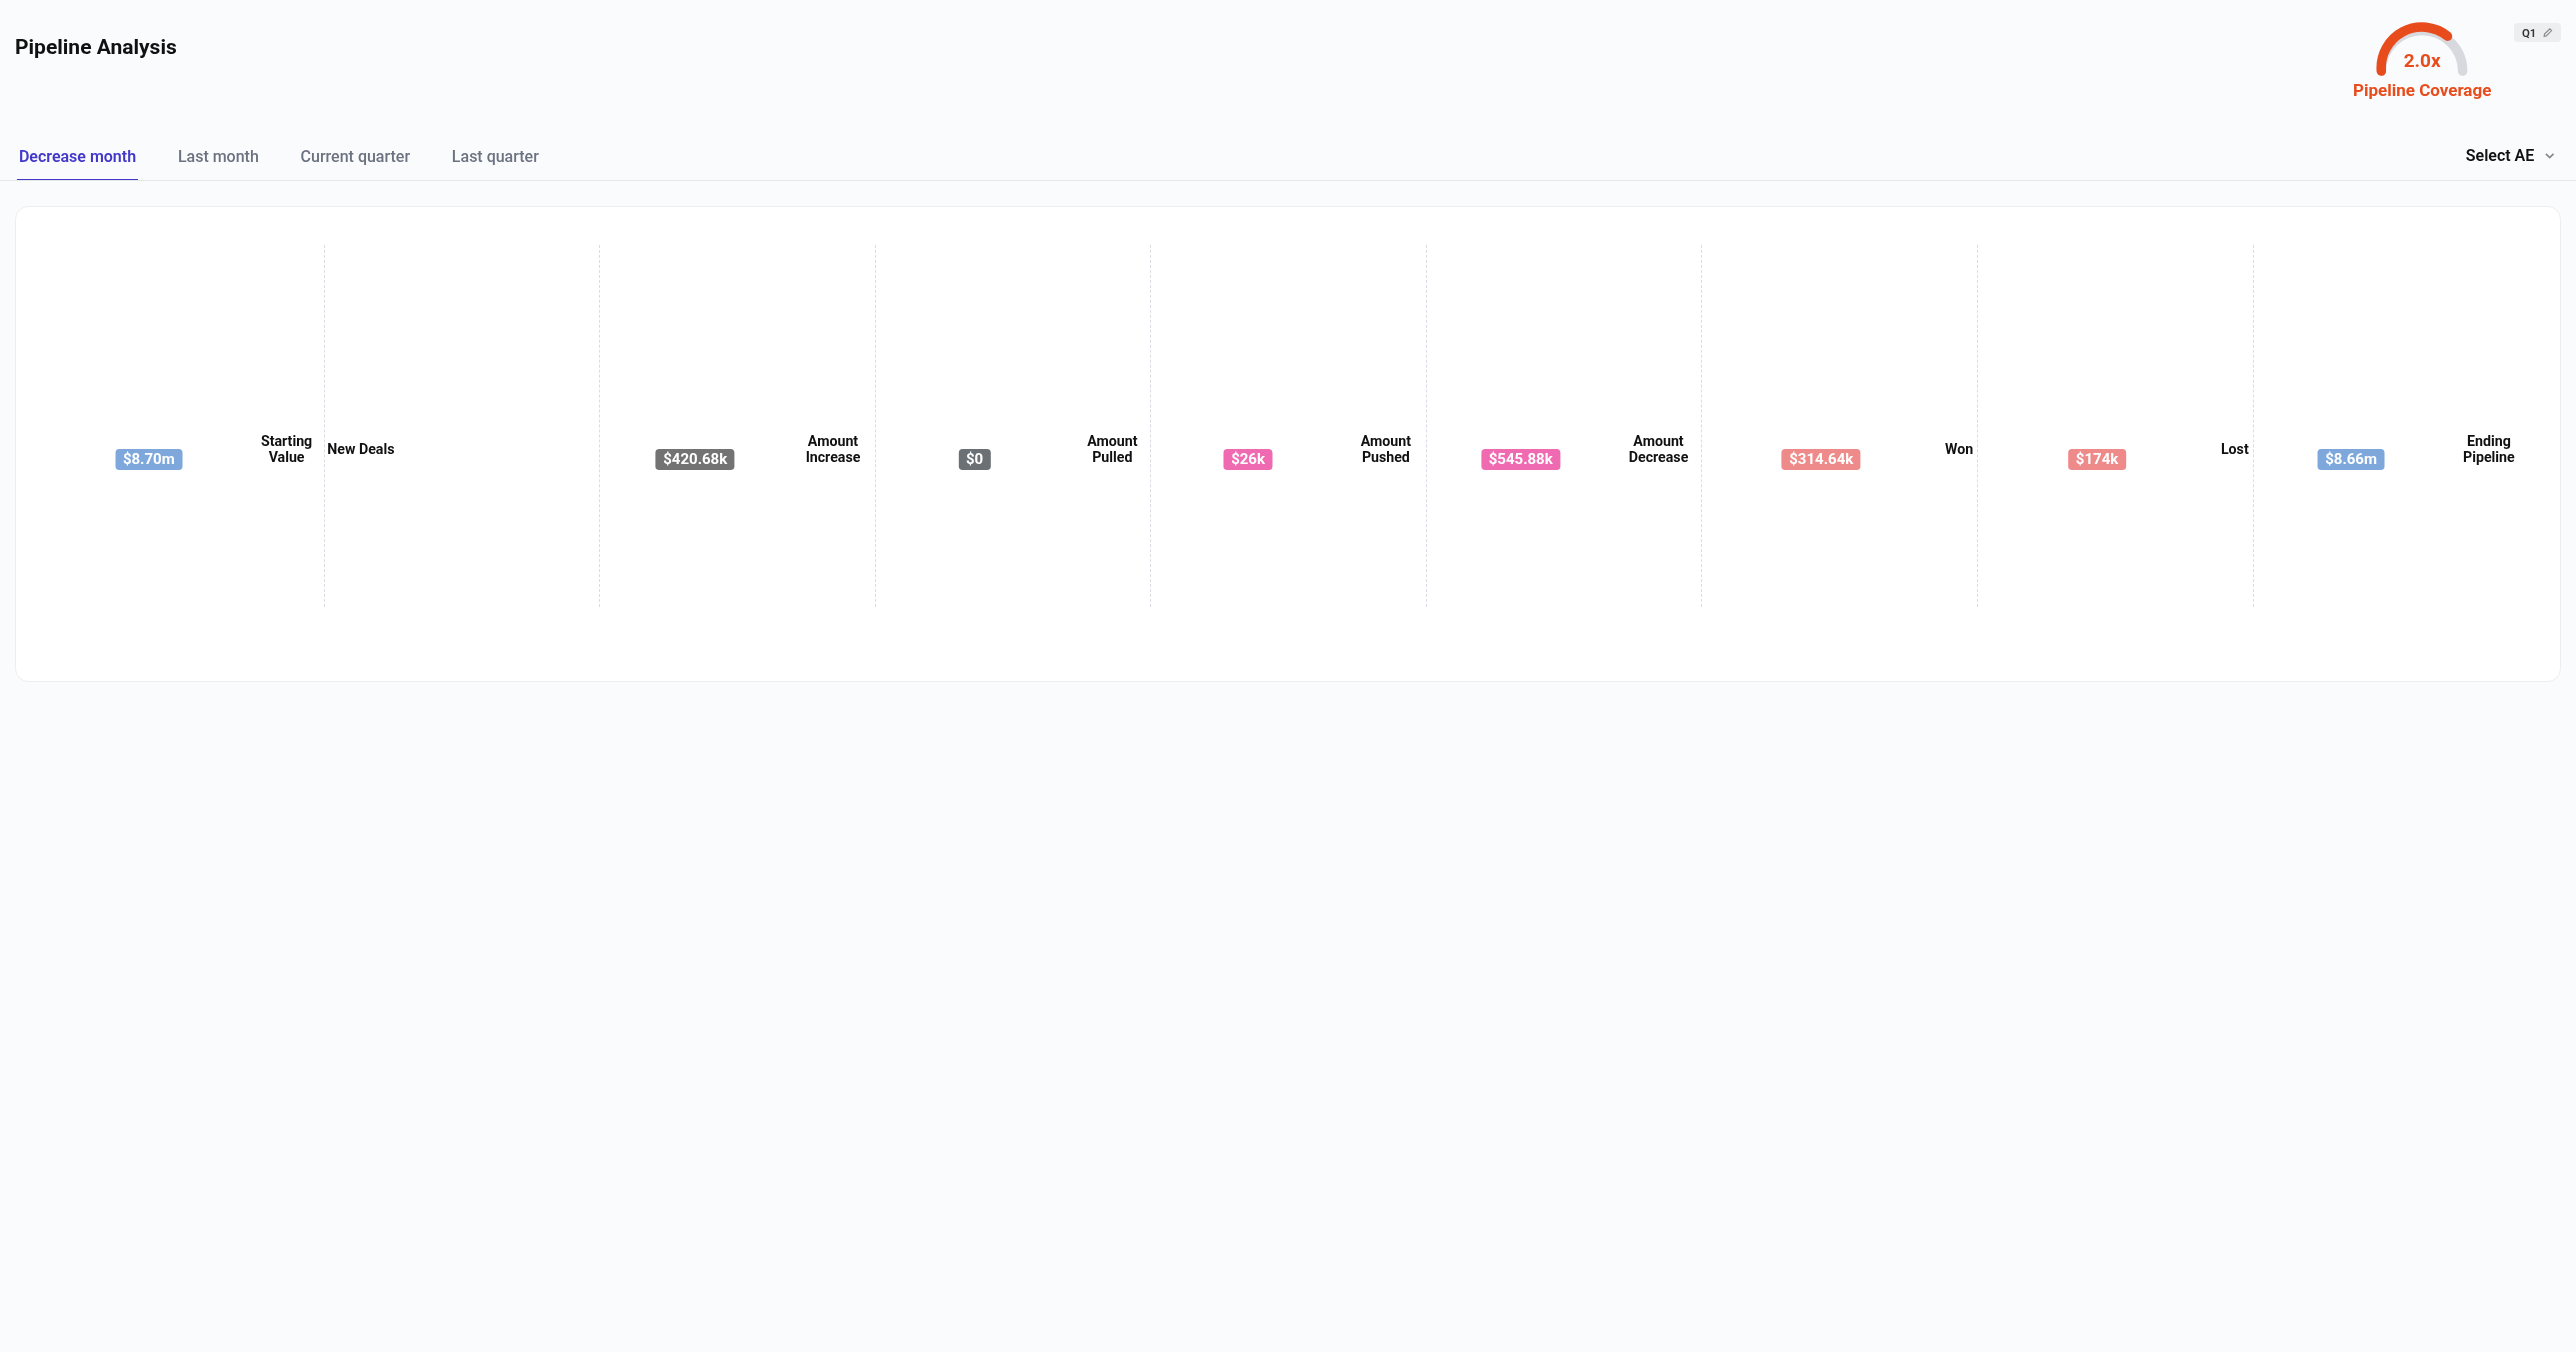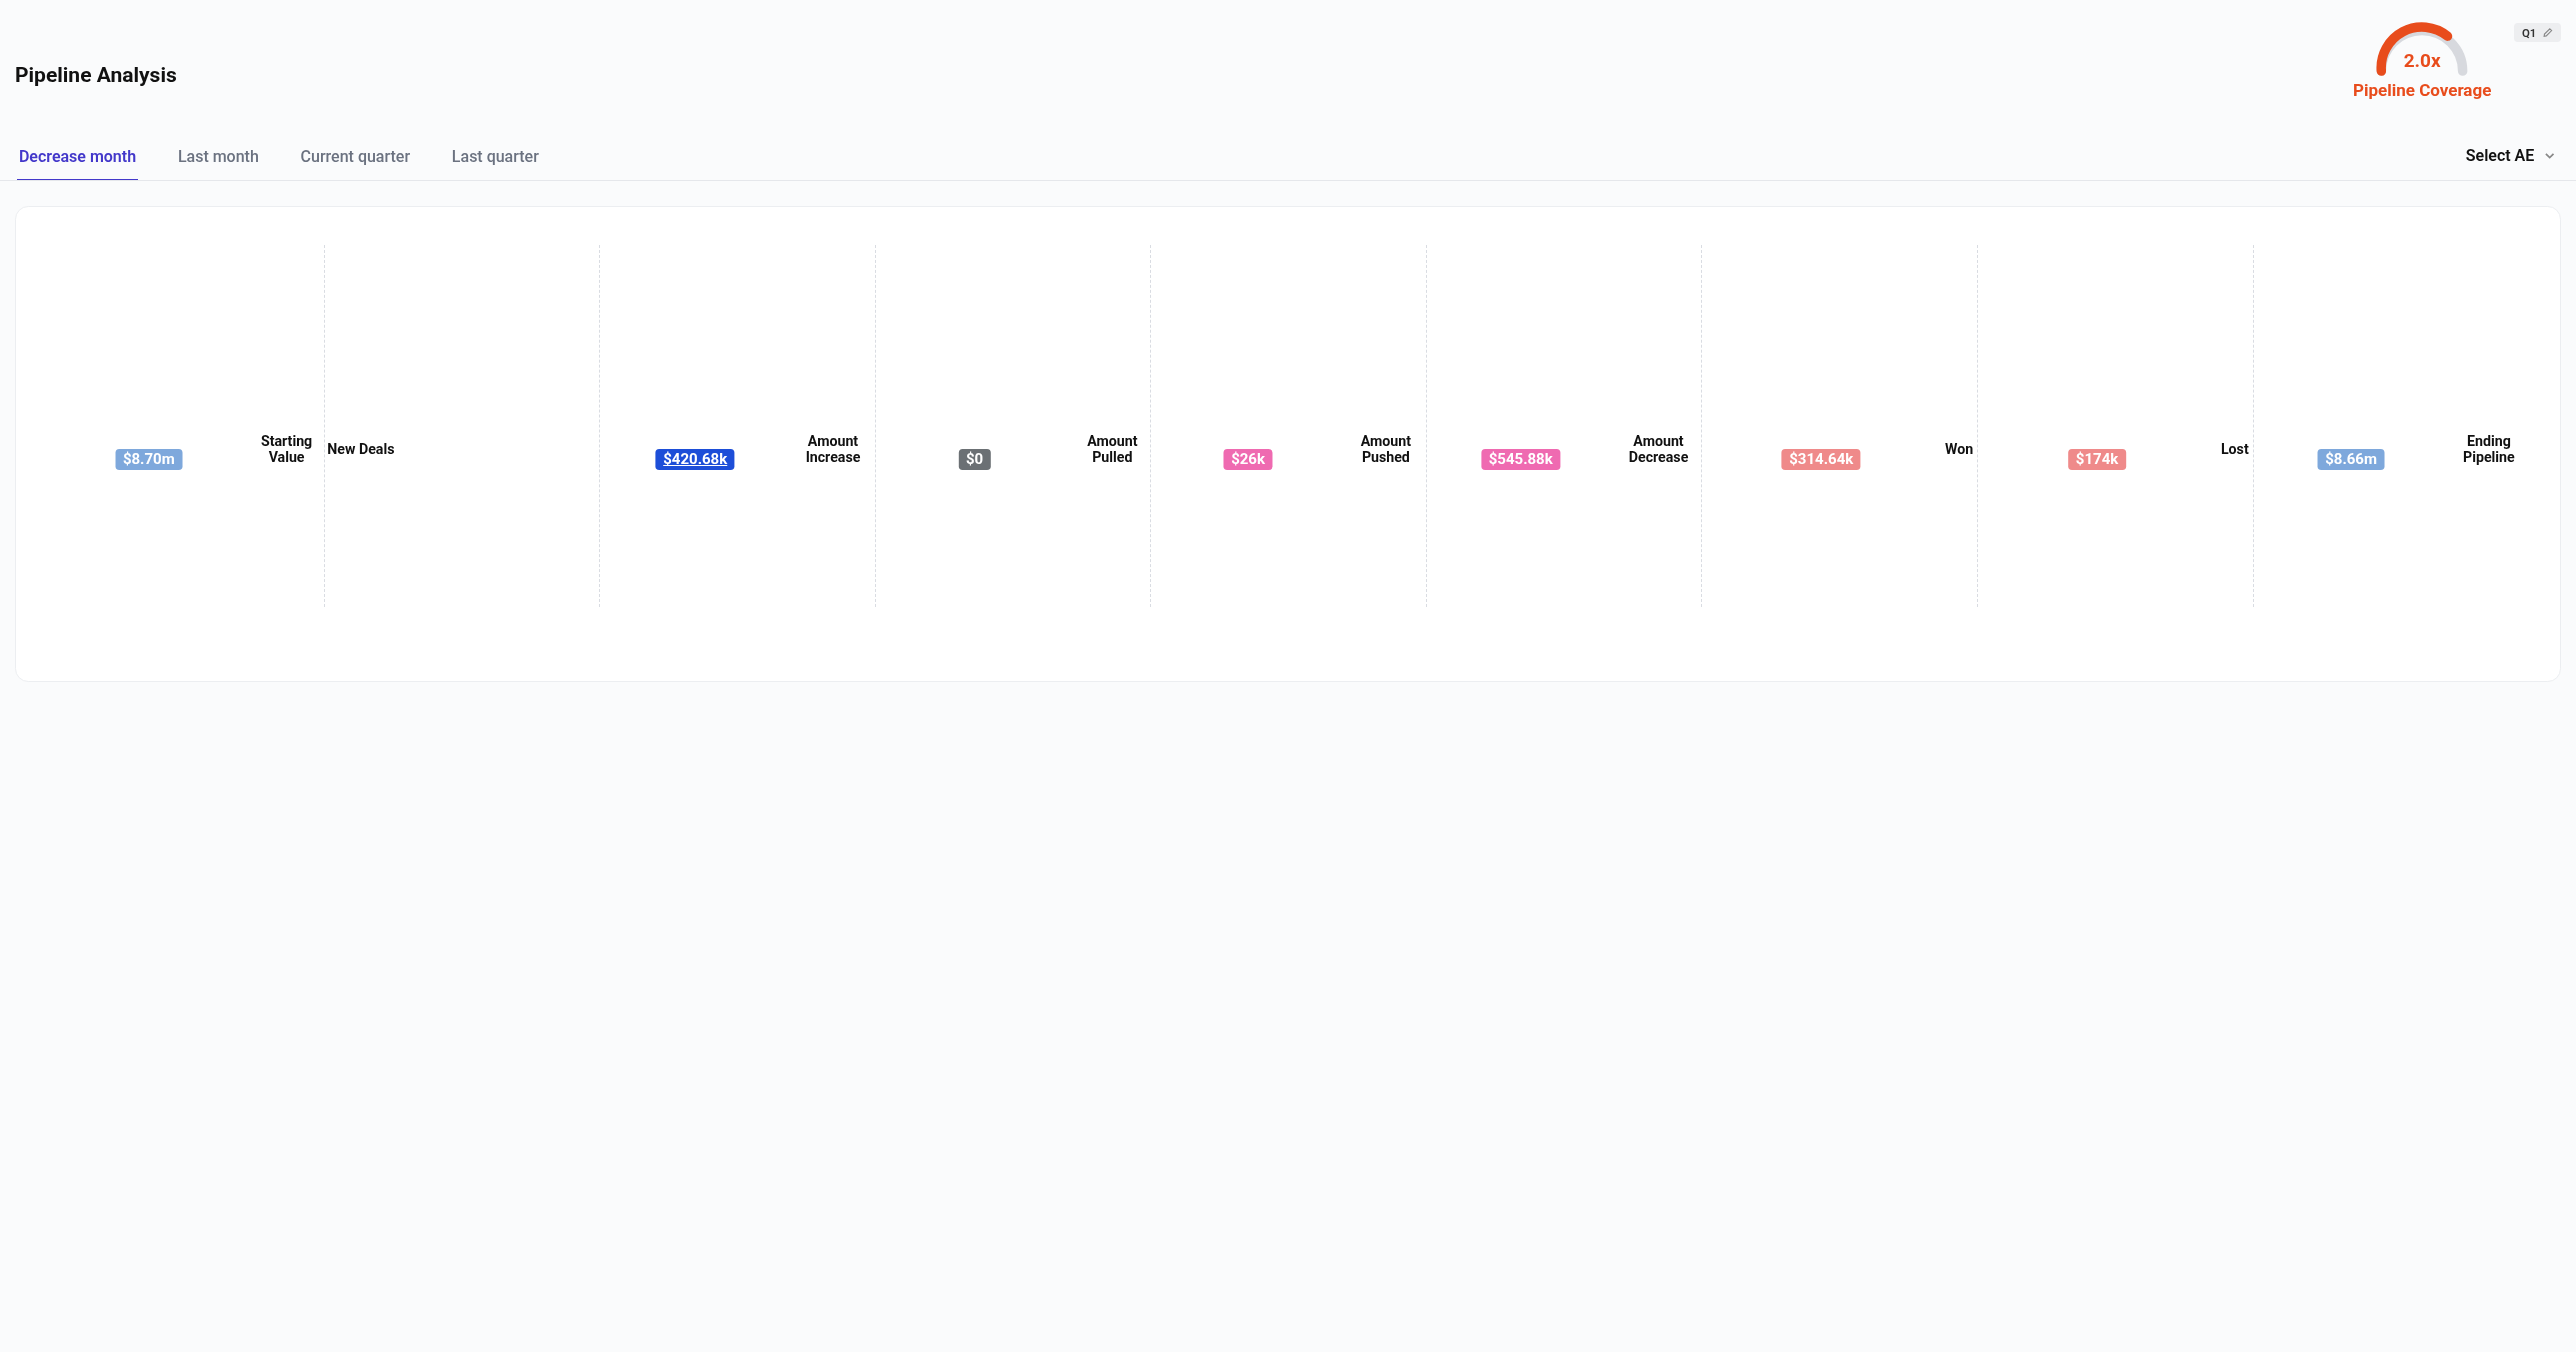--- a/index.html
+++ b/index.html
@@ -24,7 +24,7 @@
     font-size: 21px;
     font-weight: 700;
     color: #111;
-    margin-top: 44px;
+    margin-top: 16px;
   }
   .coverage-wrap {
     display: flex;

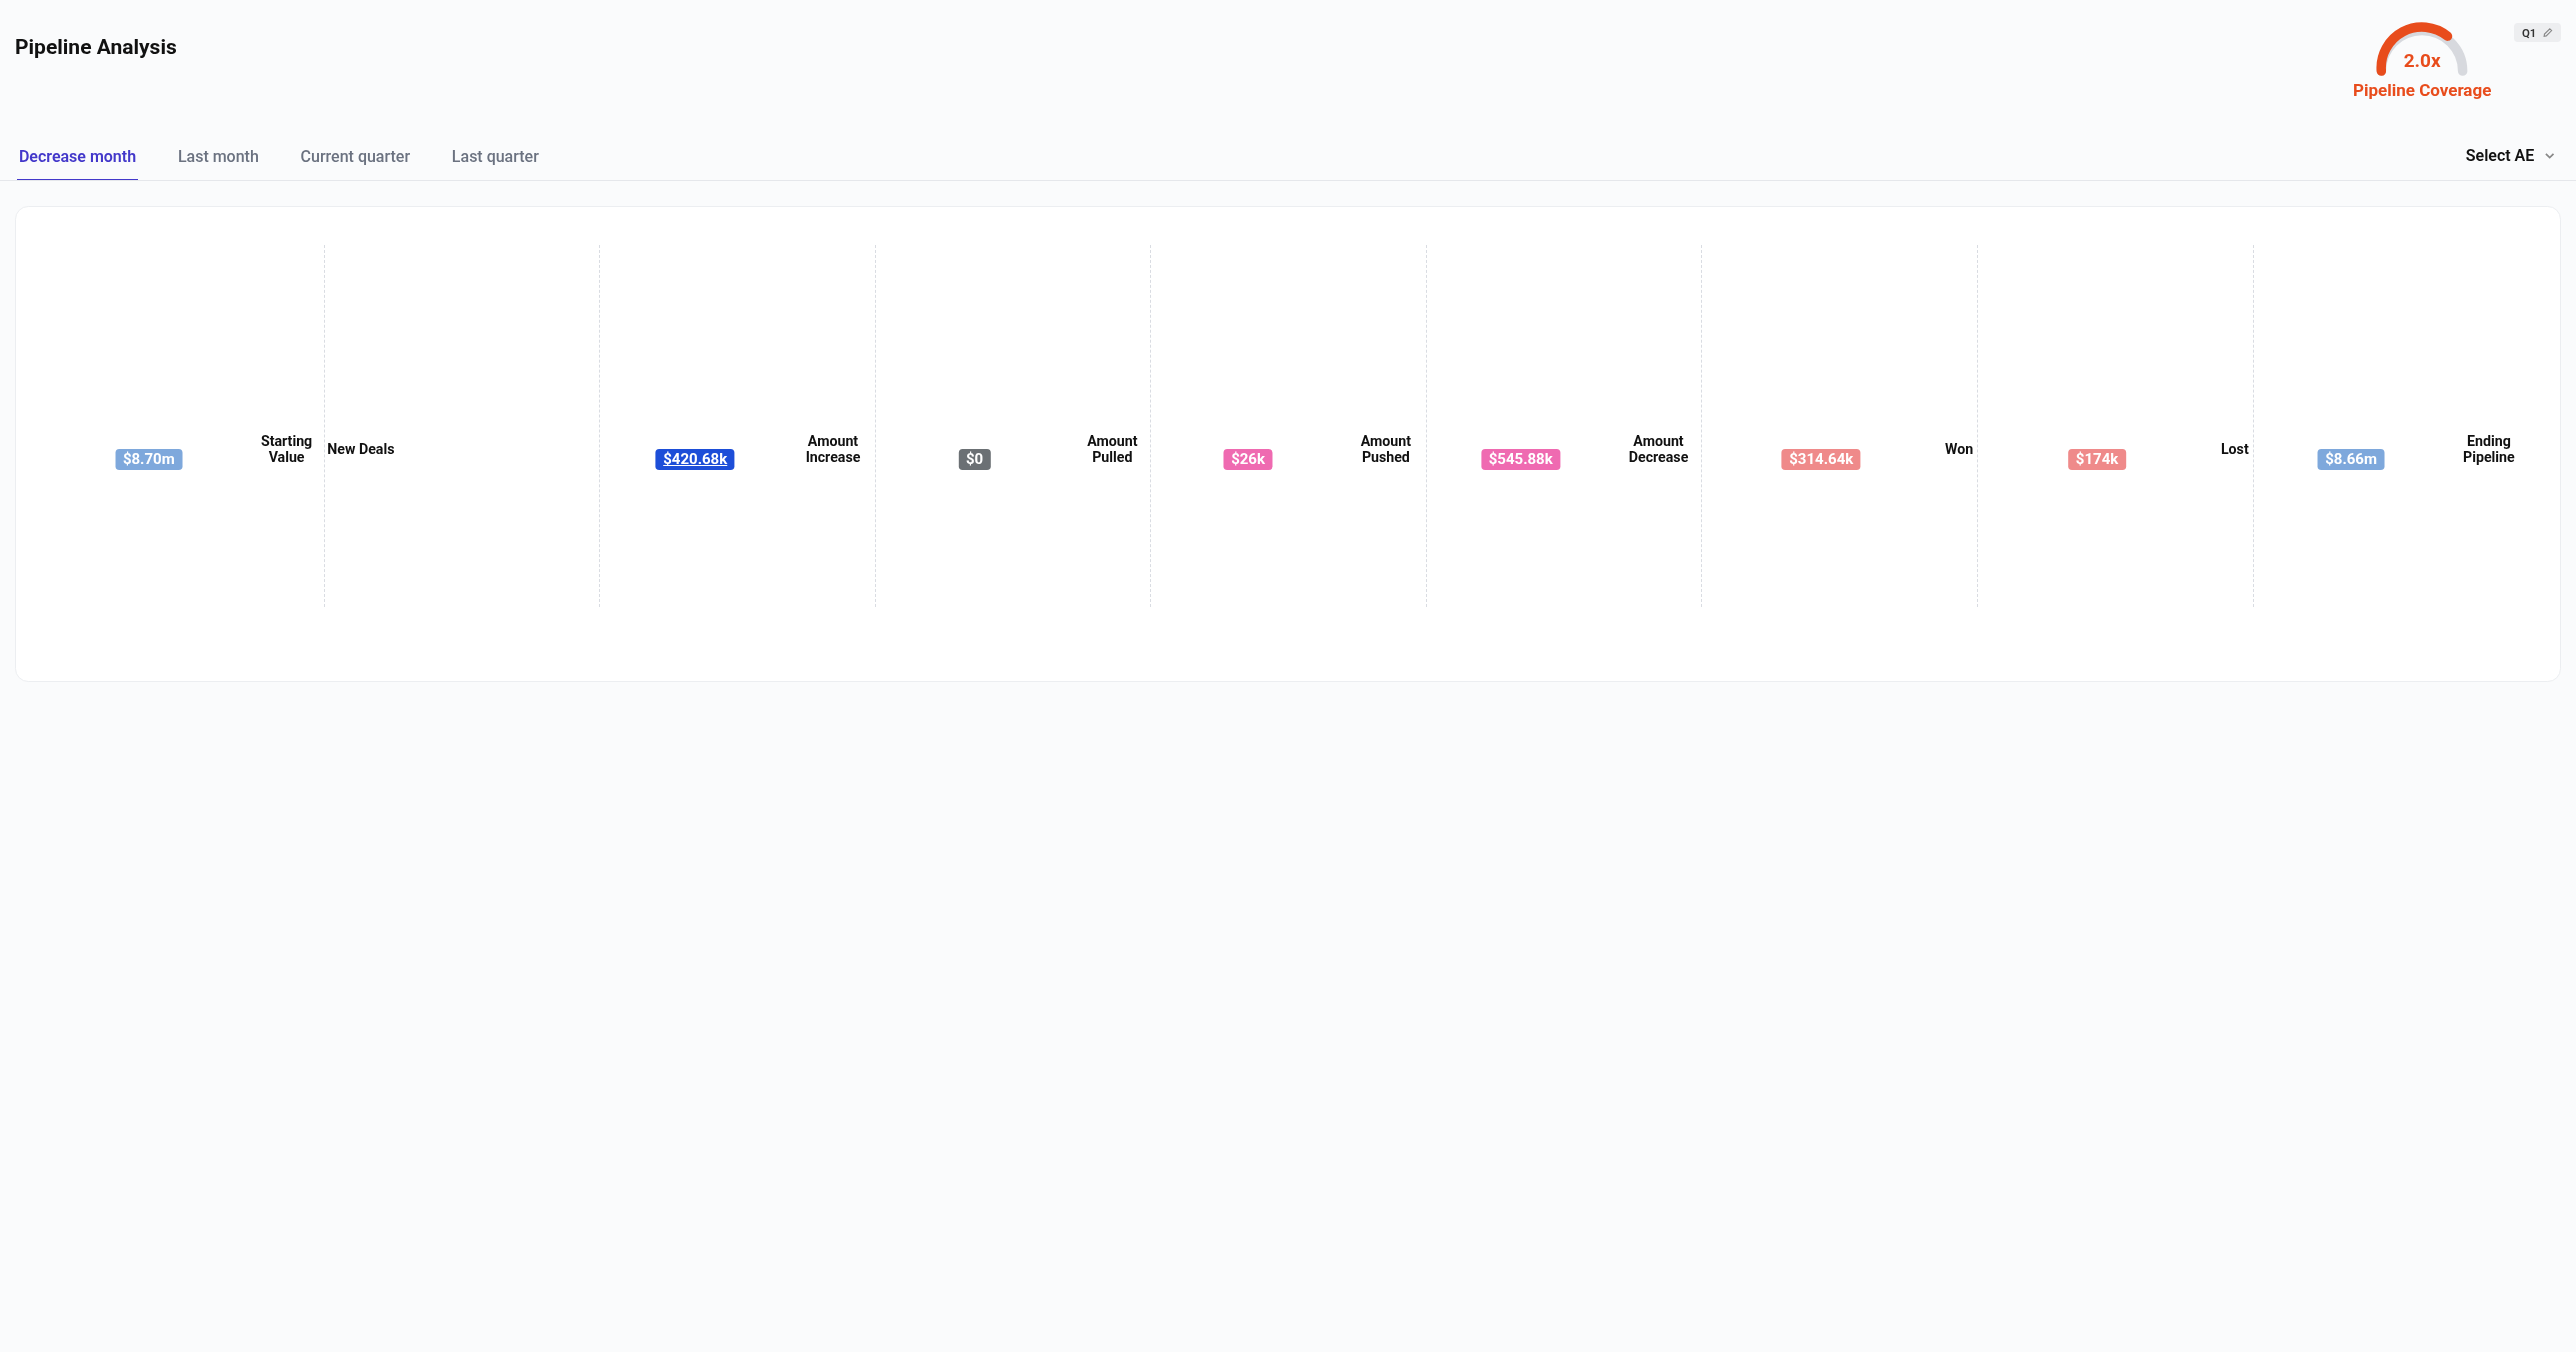--- a/index.html
+++ b/index.html
@@ -241,7 +241,7 @@
         <div class="col">
           <div class="plot">
             <div class="bar" style="top: 7.5%; height: 4.4%; background: rgb(162, 207, 109);"></div>
-            <div class="value-badge" style="background: #1d4ed8; top: 0%; text-decoration: underline;">$420.68k</div>
+            <div class="value-badge" style="background: #737373; top: 0%;">$420.68k</div>
           </div>
           <div class="axis-label">Amount Increase</div>
         </div>

